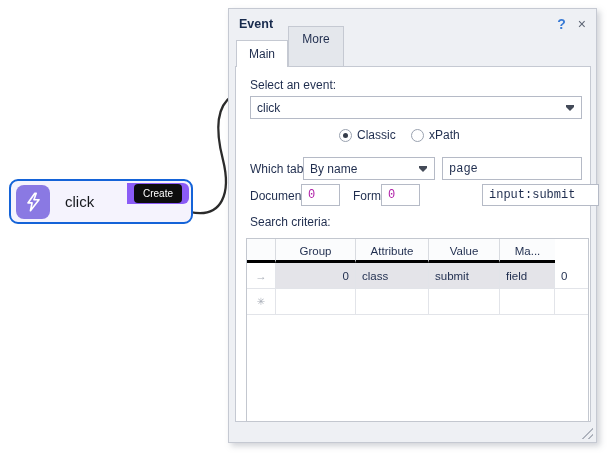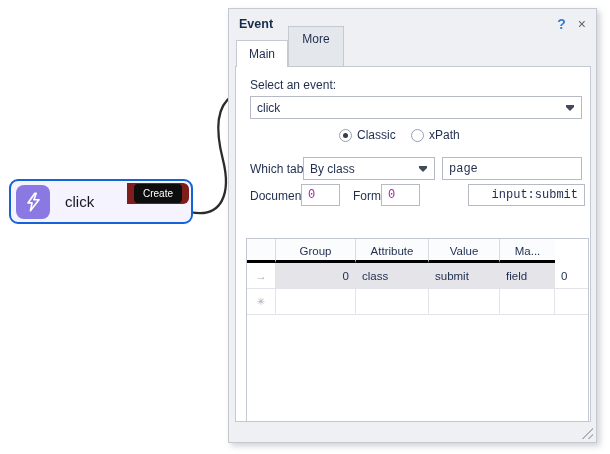--- a/index.html
+++ b/index.html
@@ -133,7 +133,7 @@
 
       <span class="lbl" style="left:14px; top:95px;">Which tab:</span>
       <div class="box" style="left:67px; top:90px; width:132px; height:23px;">
-        <span>By class</span>
+        <span>By name</span>
         <span class="combo-arrow"></span>
       </div>
       <div class="box mono" style="left:206px; top:90px; width:140px; height:23px;">

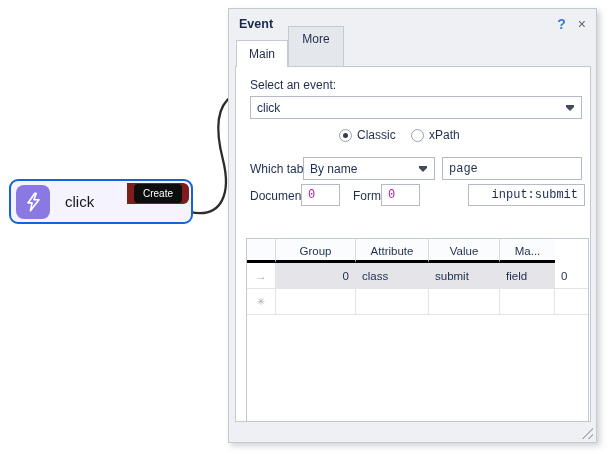--- a/index.html
+++ b/index.html
@@ -16,7 +16,7 @@
   .node-icon { width:34px; height:34px; margin-left:5px; border-radius:8px; background:#8a79e3;
                display:flex; align-items:center; justify-content:center; flex:0 0 auto; }
   .node-label { margin-left:15px; font-size:15px; color:#15171c; }
-  .node-action { position:absolute; top:2px; right:2px; bottom:18px; width:62px; background:#7f1d1d;
+  .node-action { position:absolute; top:2px; right:2px; bottom:18px; width:62px; background:#8b5cf6;
                  border-radius:0 6px 6px 0; display:flex; align-items:center; justify-content:center; }
   .create-btn { background:#0d0d0d; color:#ffffff; font-size:10px; padding:4px 9px; border:none;
                 border-radius:4px; cursor:pointer; font-family:"Liberation Sans", sans-serif; }

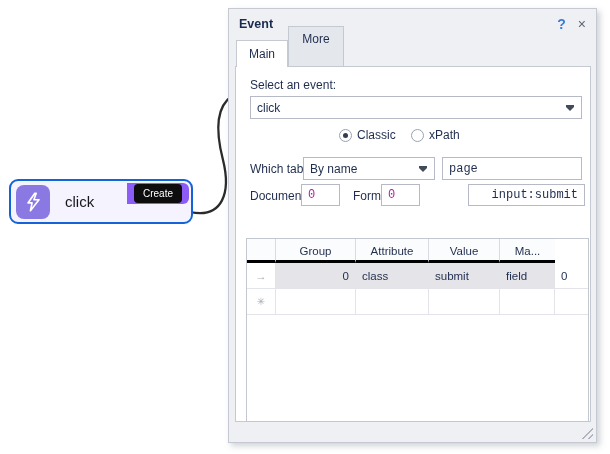--- a/index.html
+++ b/index.html
@@ -149,7 +149,7 @@
         <span>0</span>
       </div>
       <span class="lbl" style="left:204px; top:122px;margin-top:48px;">Tag:</span>
-      <div class="box mono" style="left:232px; top:117px; width:117px; height:22px;justify-content:flex-end;">
+      <div class="box mono" style="left:246px; top:117px; width:117px; height:22px;">
         <span>input:submit</span>
       </div>
 

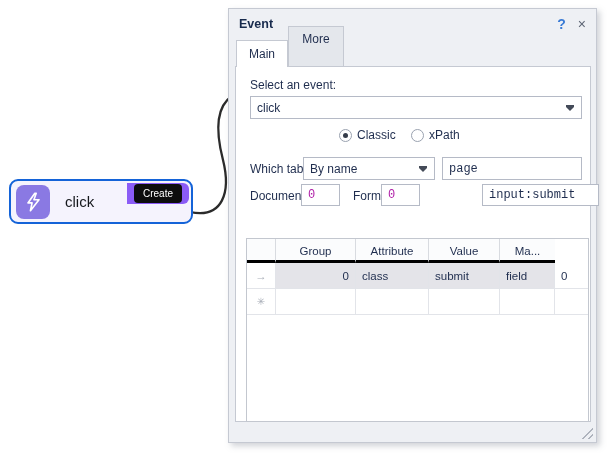--- a/index.html
+++ b/index.html
@@ -153,6 +153,7 @@
         <span>input:submit</span>
       </div>
 
+      <span class="lbl" style="left:14px; top:148px;">Search criteria:</span>
 
       <div class="grid">
         <div class="grid-row grid-header">

